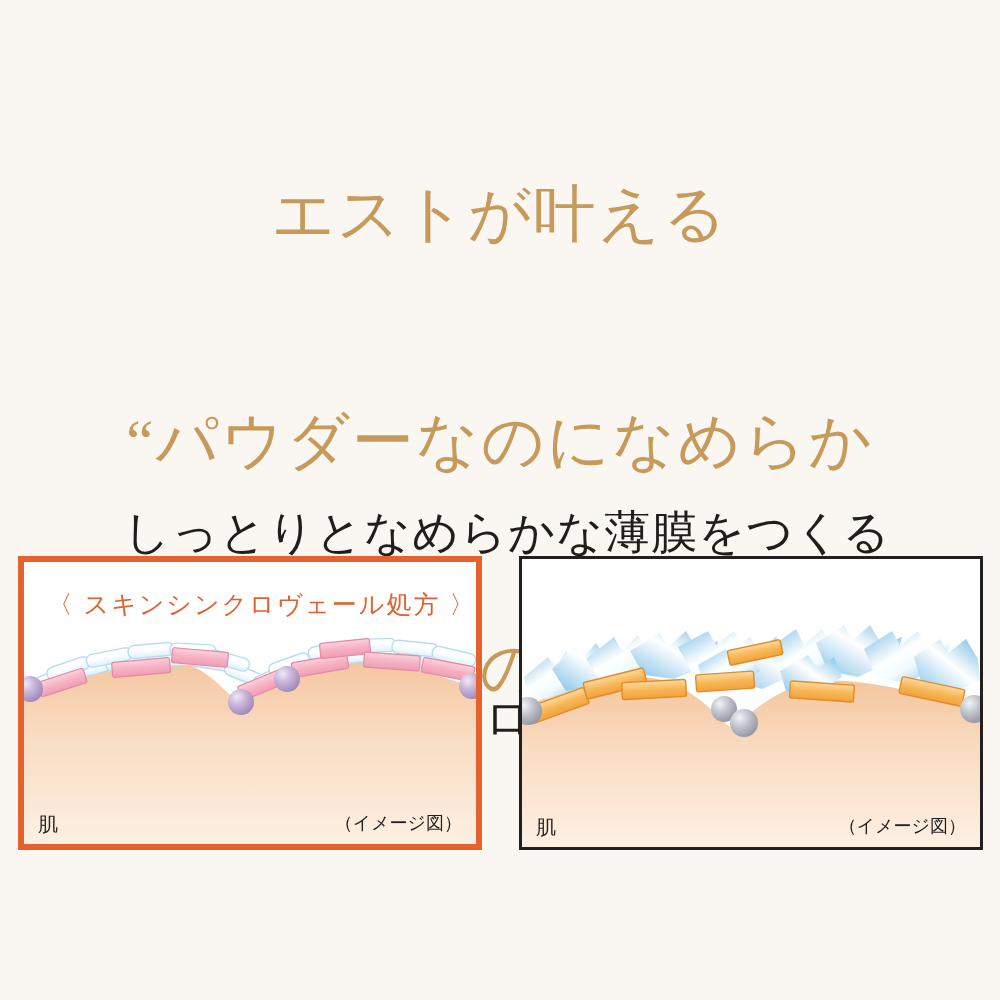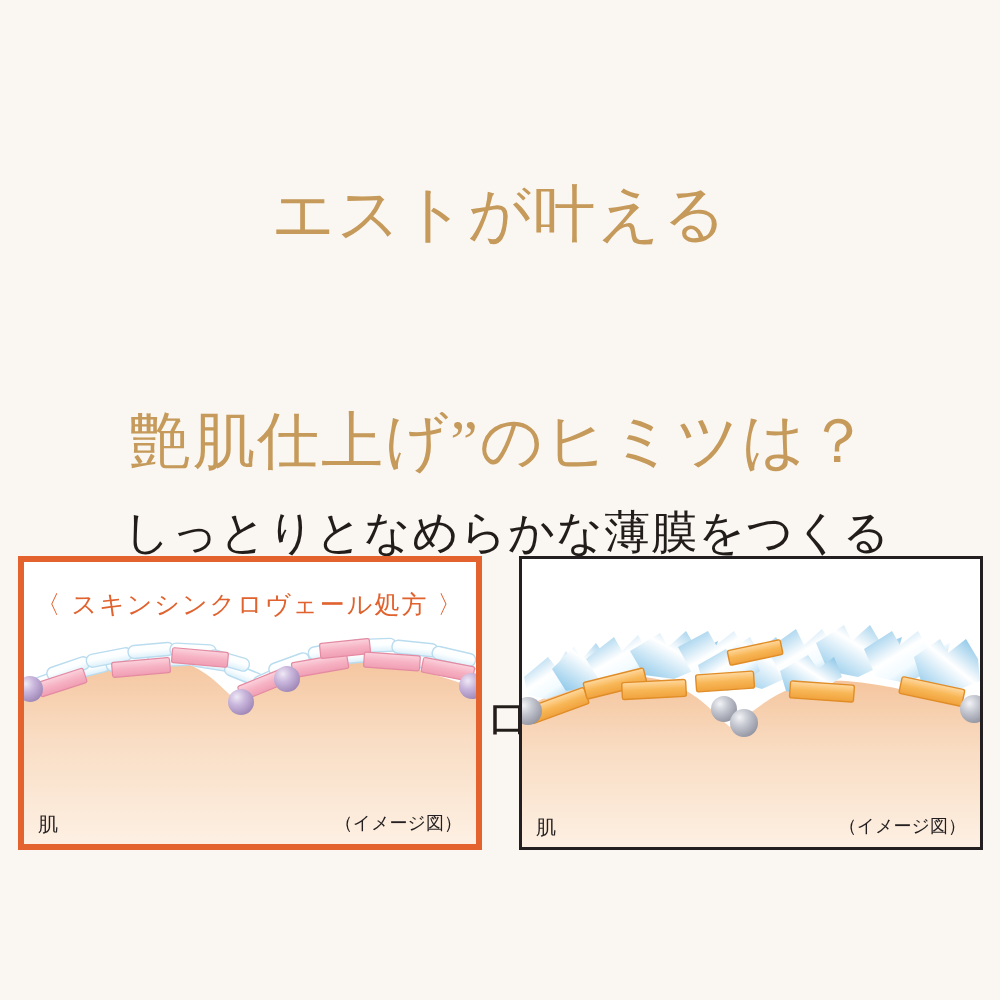--- a/index.html
+++ b/index.html
@@ -73,6 +73,7 @@
 
   <div class="headline">
     <span class="ln">エストが叶える</span>
+    <span class="ln">“パウダーなのになめらか</span>
     <span class="ln">艶肌仕上げ”のヒミツは？</span>
   </div>
 

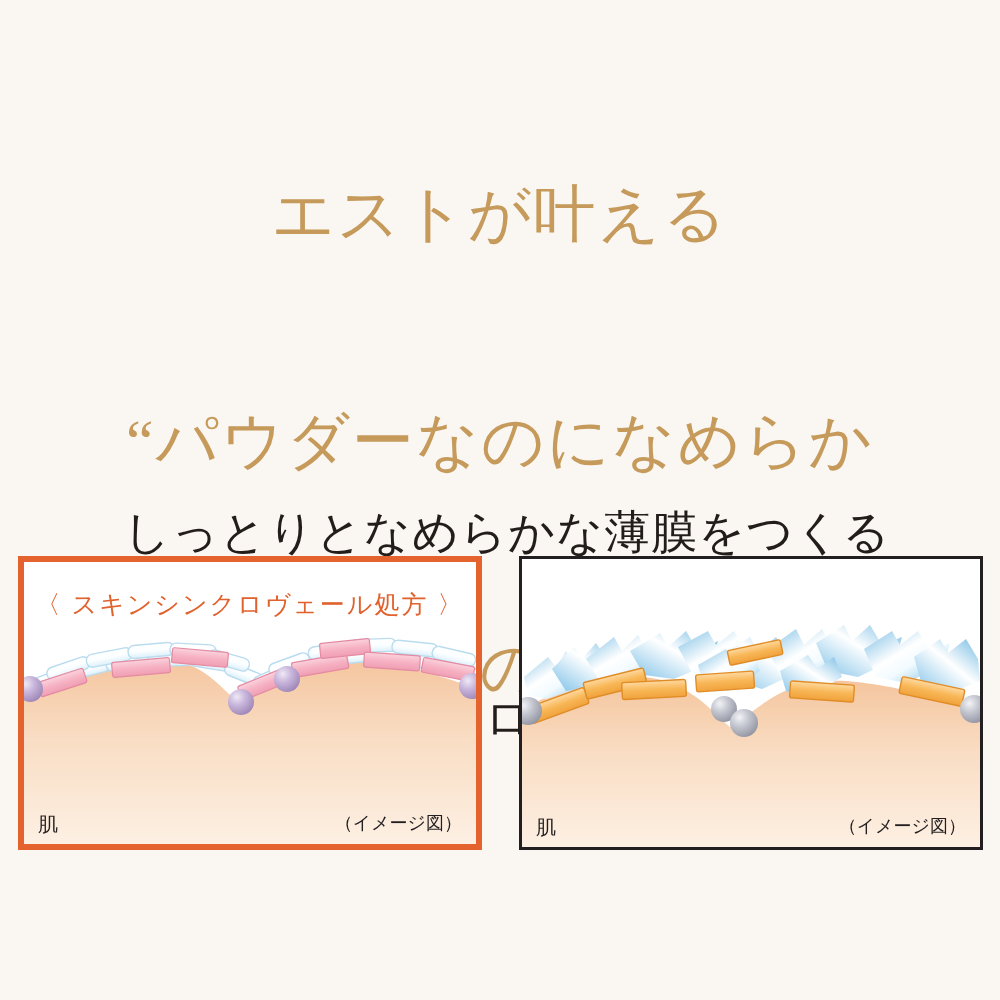--- a/index.html
+++ b/index.html
@@ -45,7 +45,7 @@
   #panel-right{left:519px;border:3px solid #231f20;}
 
   .panel-title{
-    position:absolute;left:0;top:26px;width:100%;
+    position:absolute;left:12px;top:26px;width:100%;
     text-align:center;
     font-family:"Liberation Sans","DejaVu Sans",sans-serif;
     font-size:25px;letter-spacing:2px;white-space:pre;

